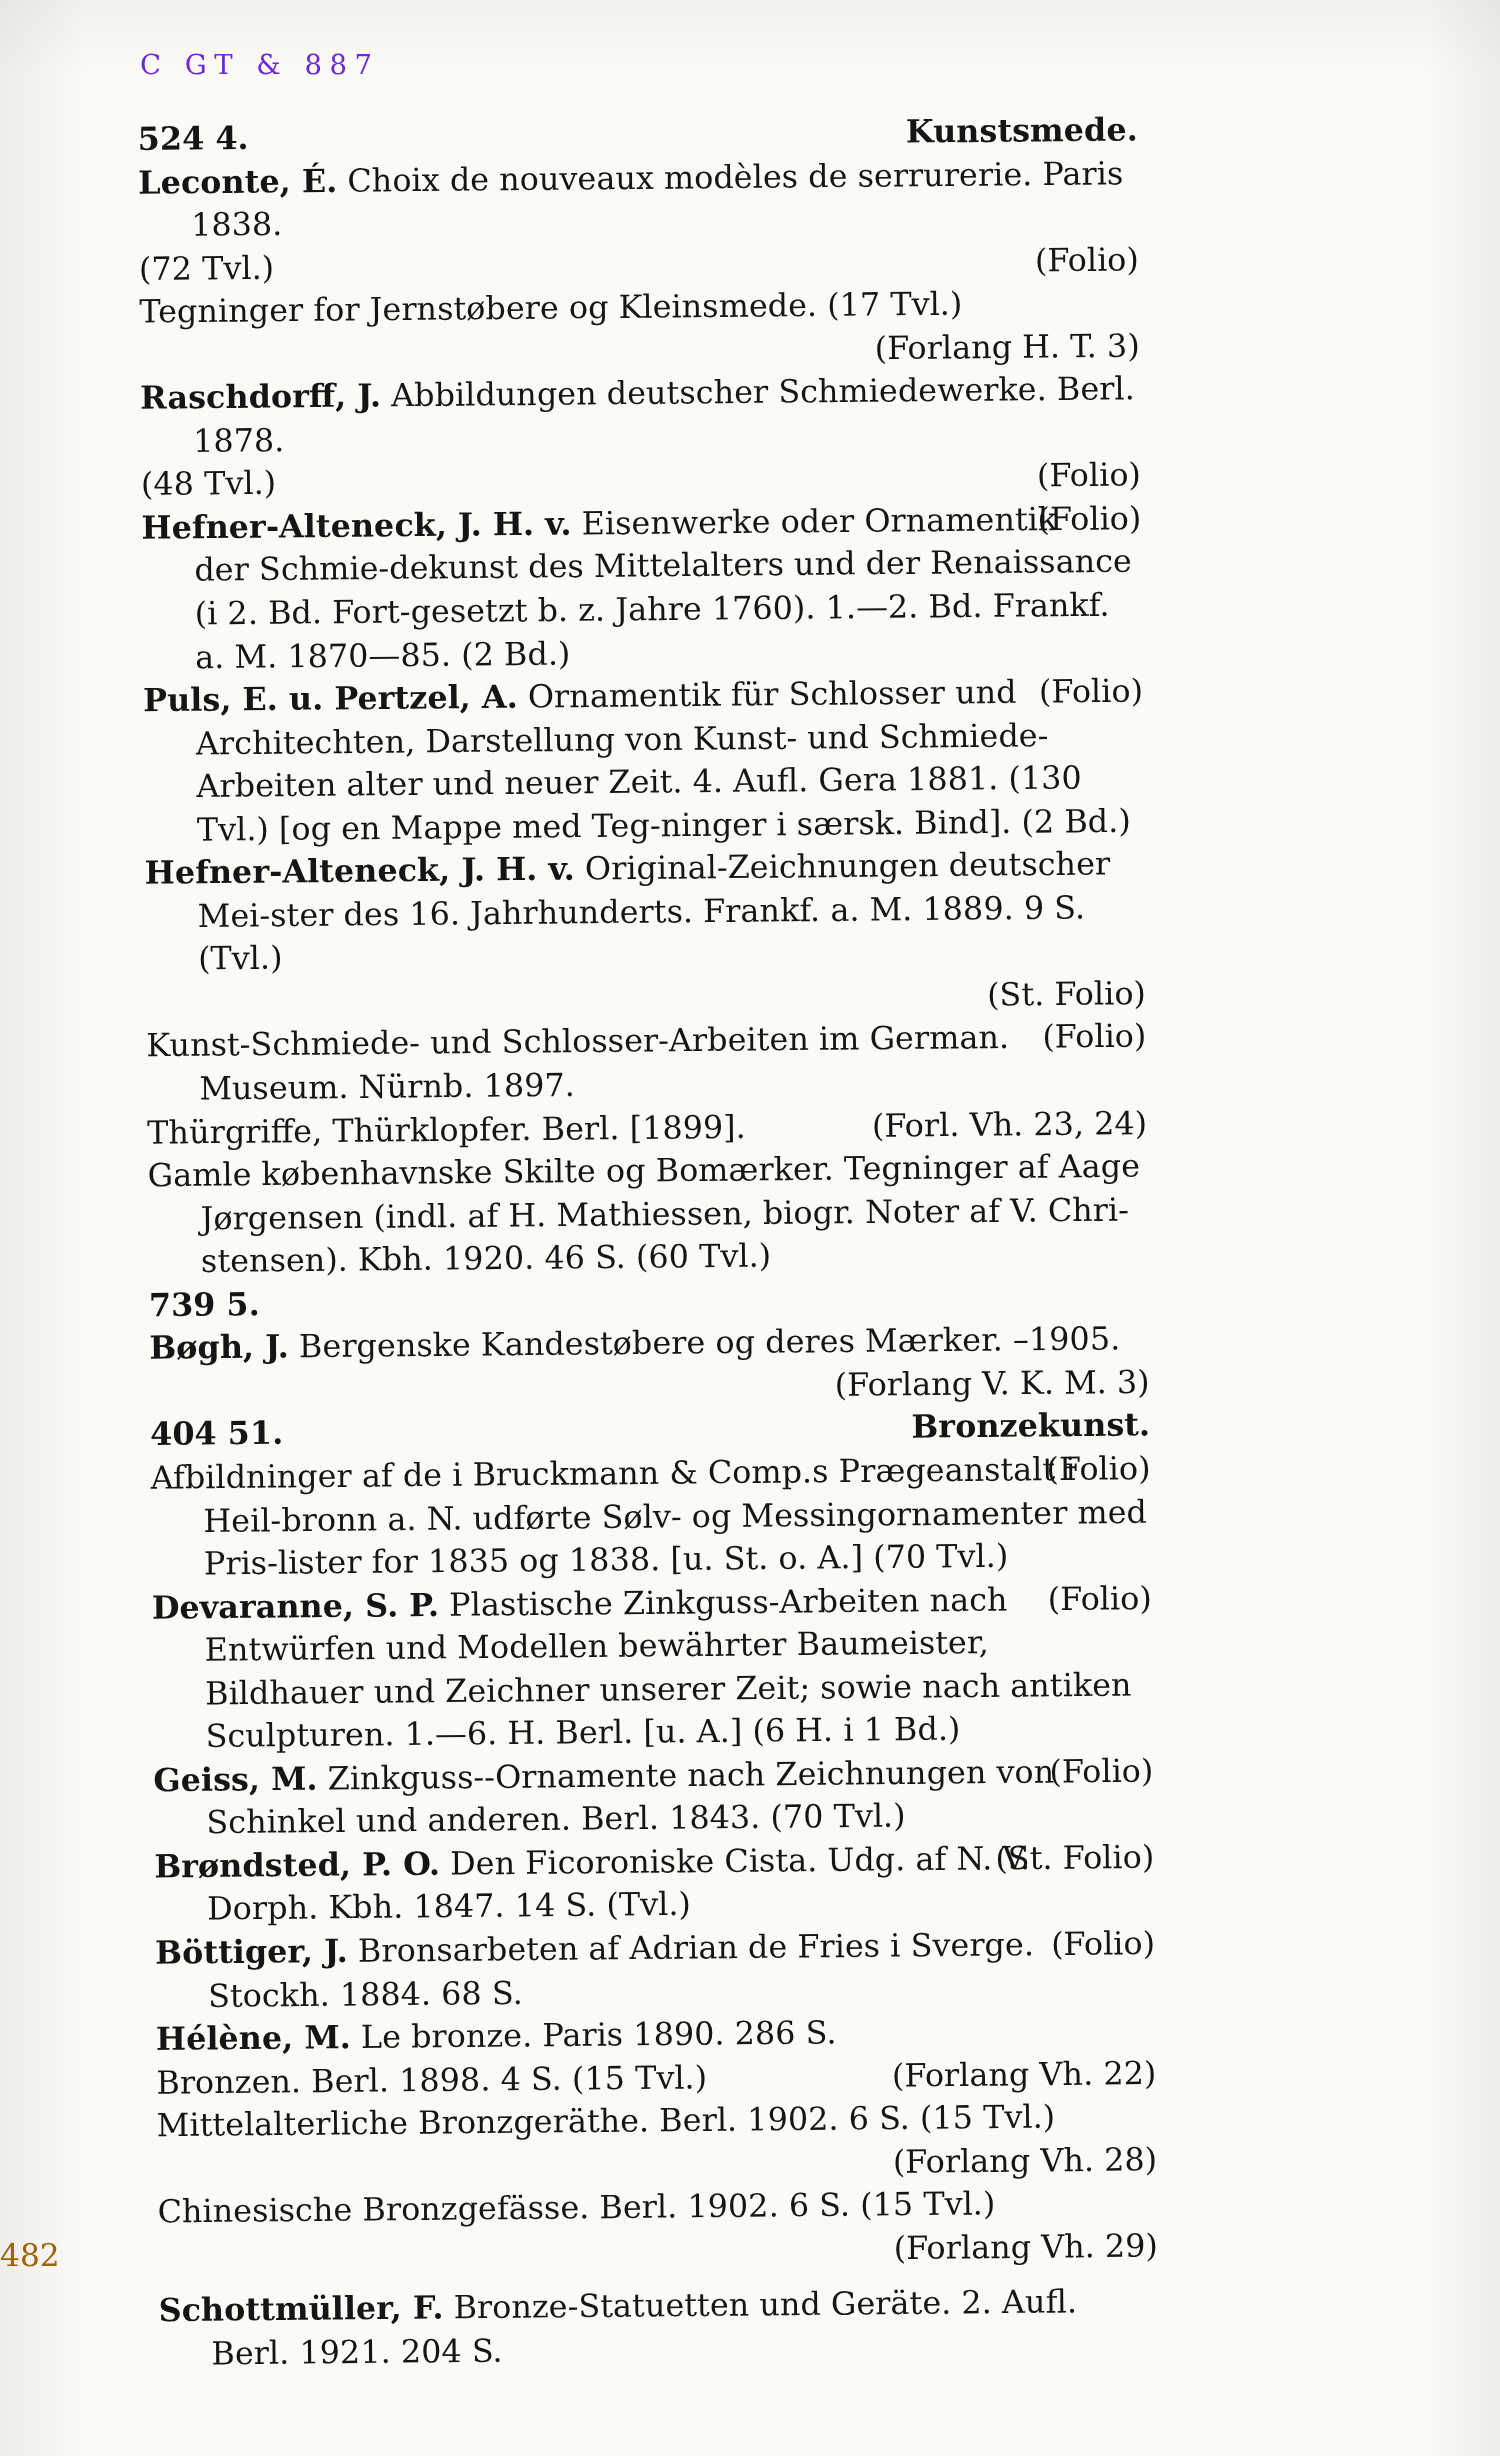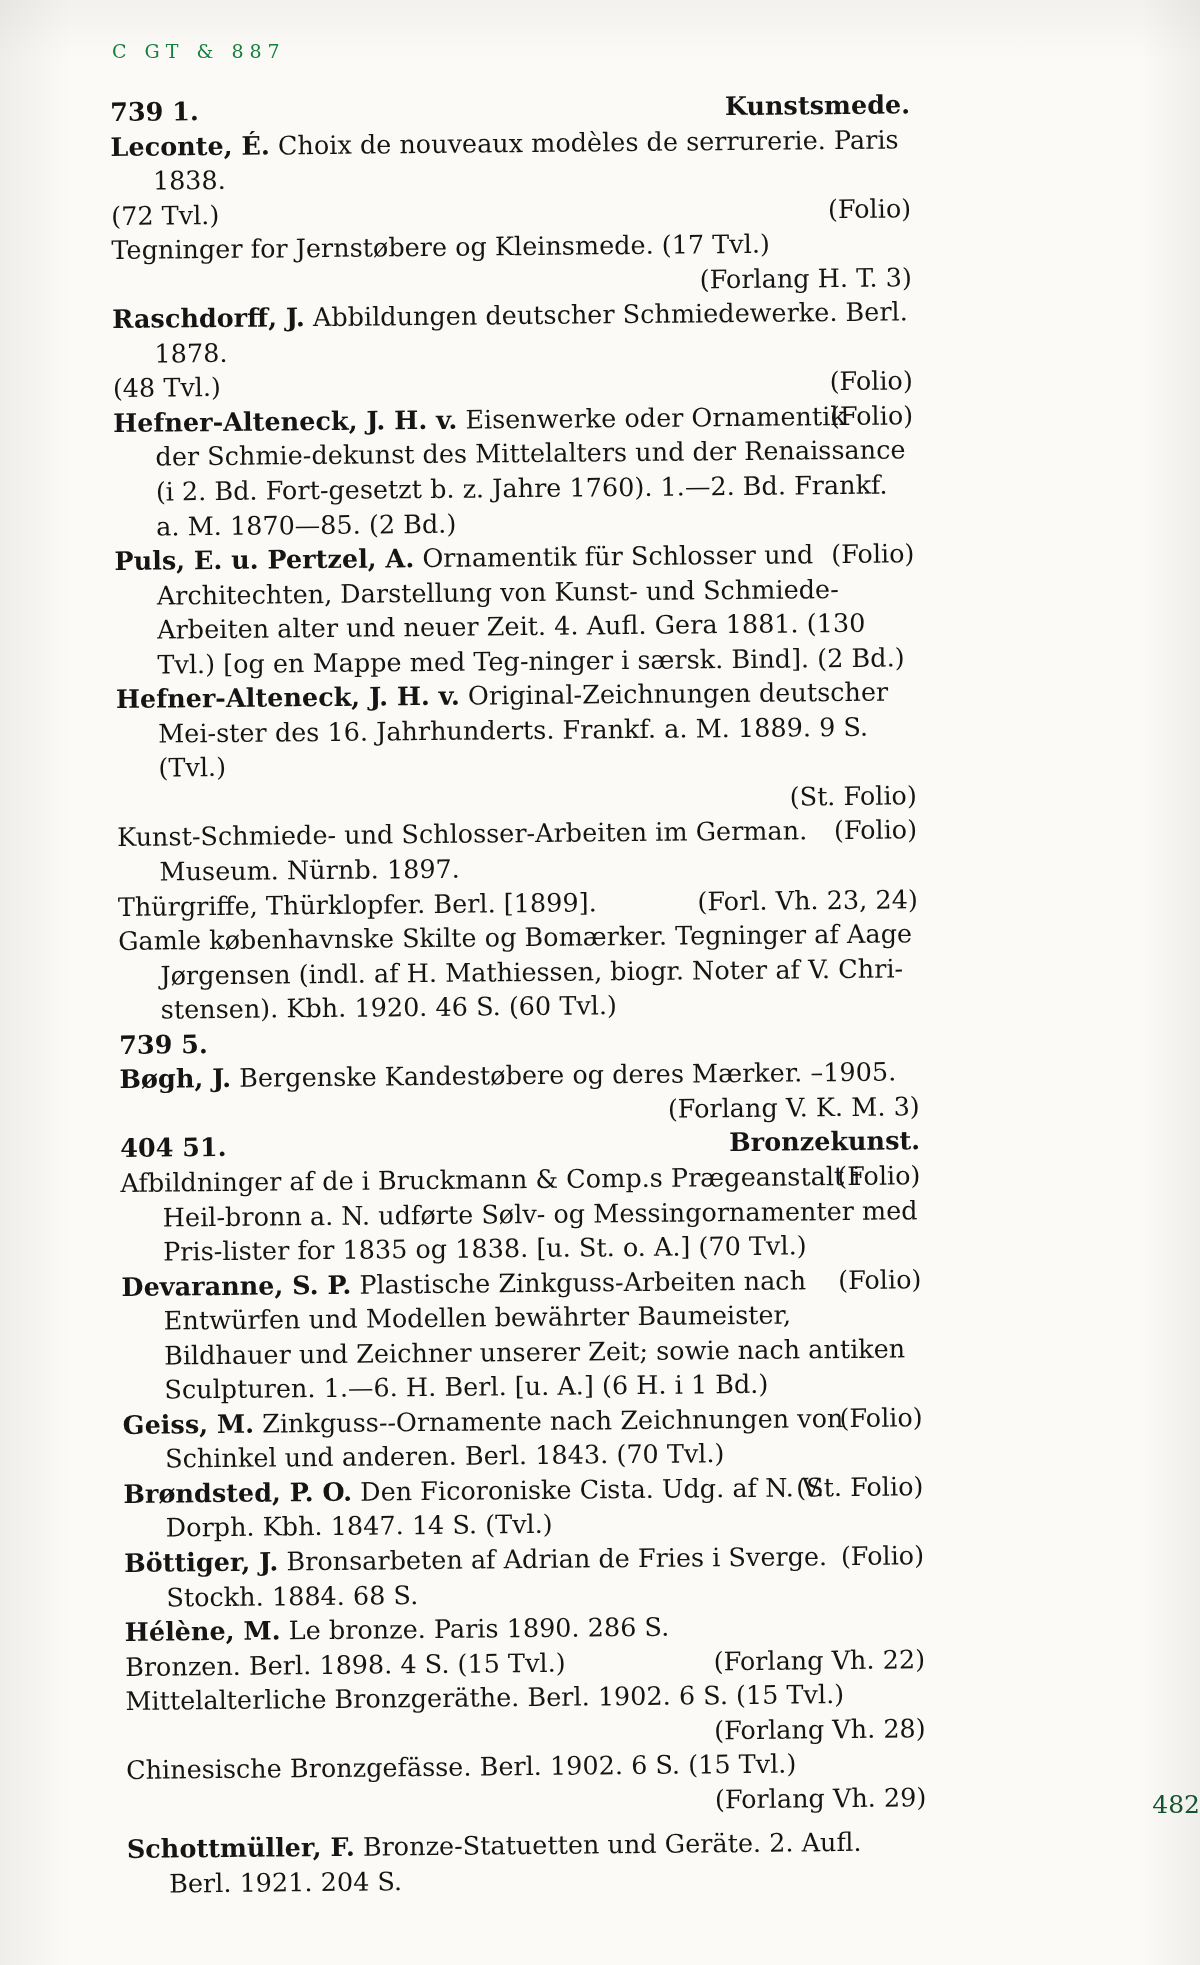--- a/index.html
+++ b/index.html
@@ -49,8 +49,8 @@
     top: 40px;
     width: 260px;
     height: 30px;
-    color: #15803d;
-    font-size: 19px;
+    color: #6d28d9;
+    font-size: 22px;
     letter-spacing: 6px;
     font-family: "DejaVu Serif", serif;
     user-select: none;

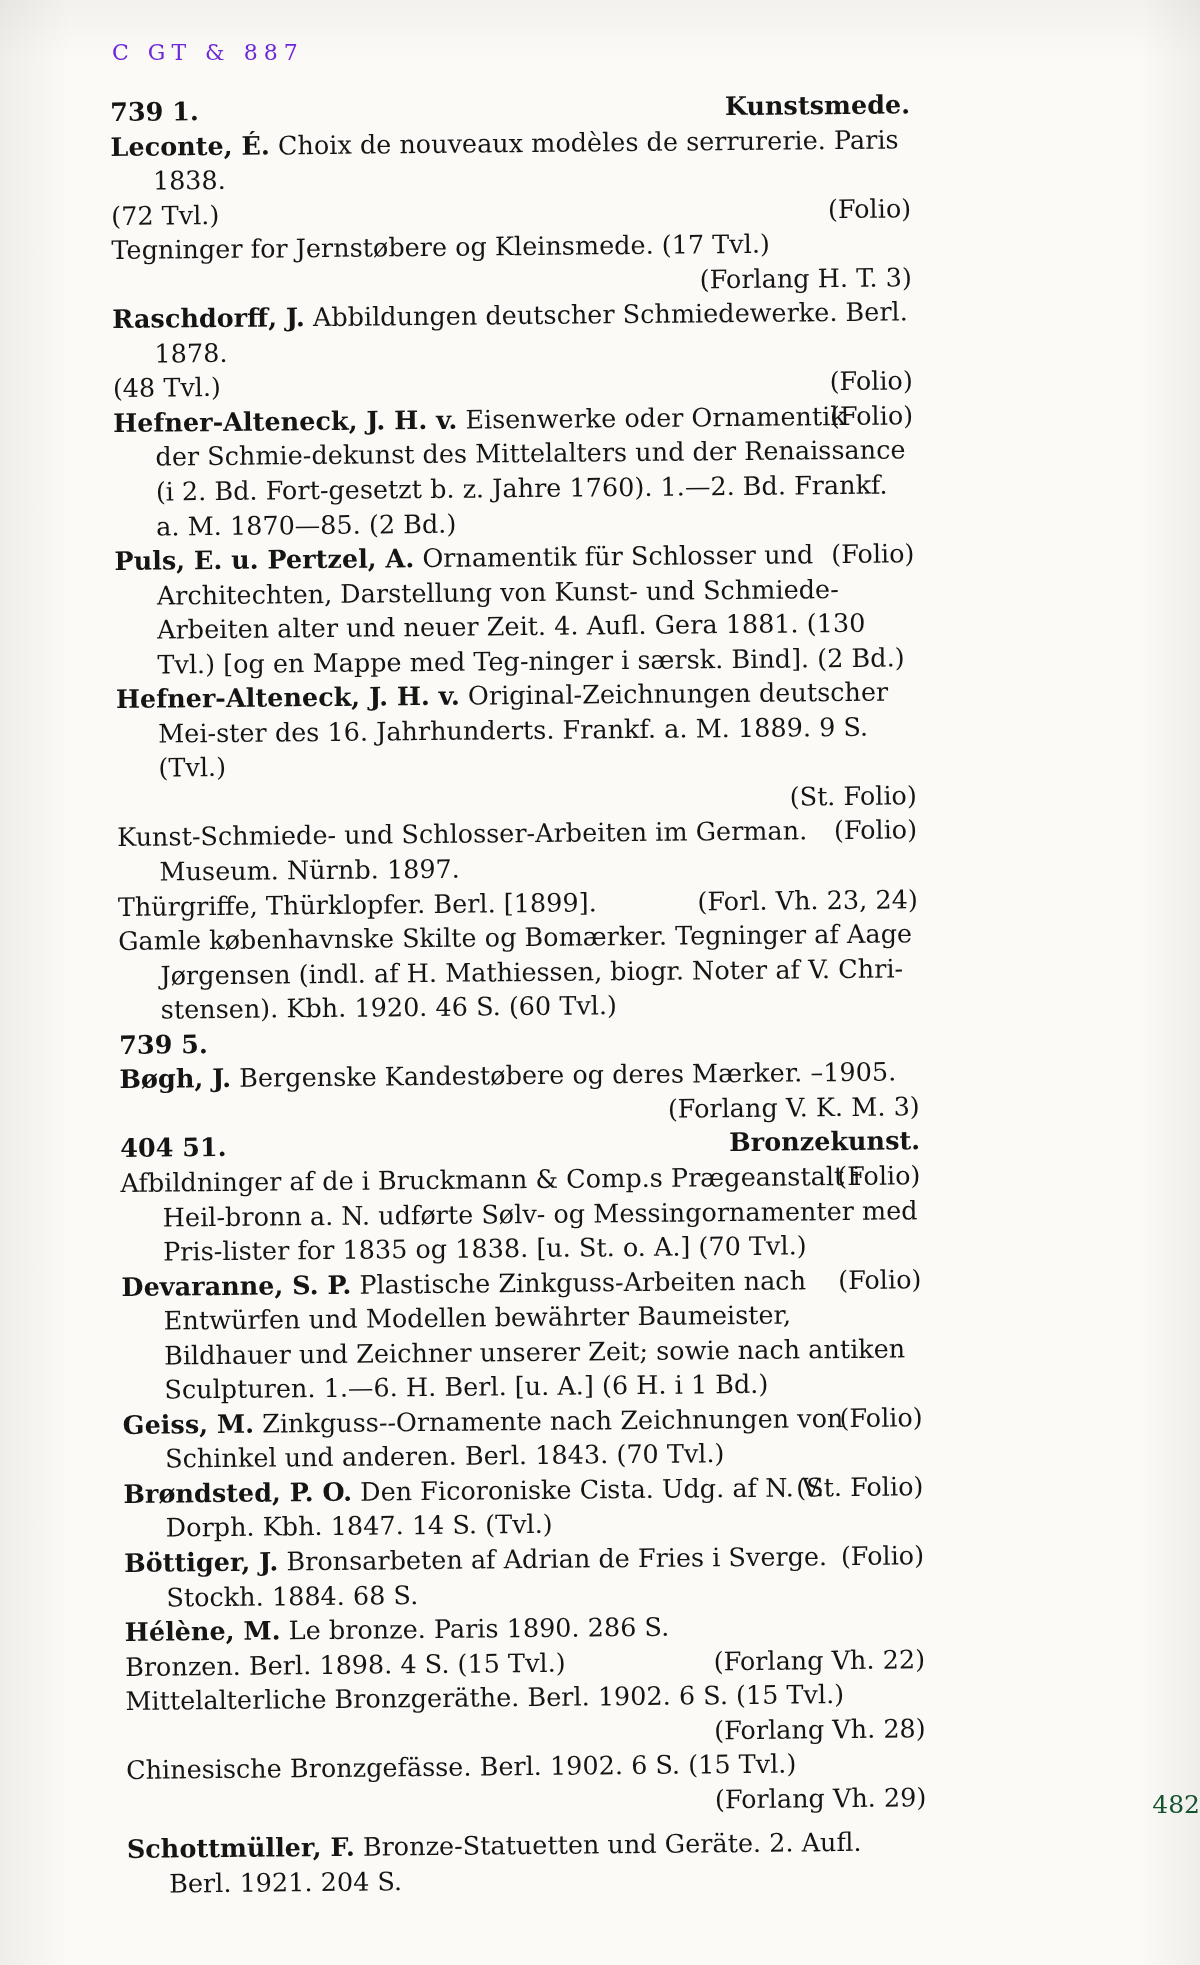--- a/index.html
+++ b/index.html
@@ -107,7 +107,7 @@
   <div class="content">
 
     <div class="sechead">
-      <span class="lbl">739 1.</span>
+      <span class="lbl">524 4.</span>
       <span class="ttl">Kunstsmede.</span>
     </div>
 

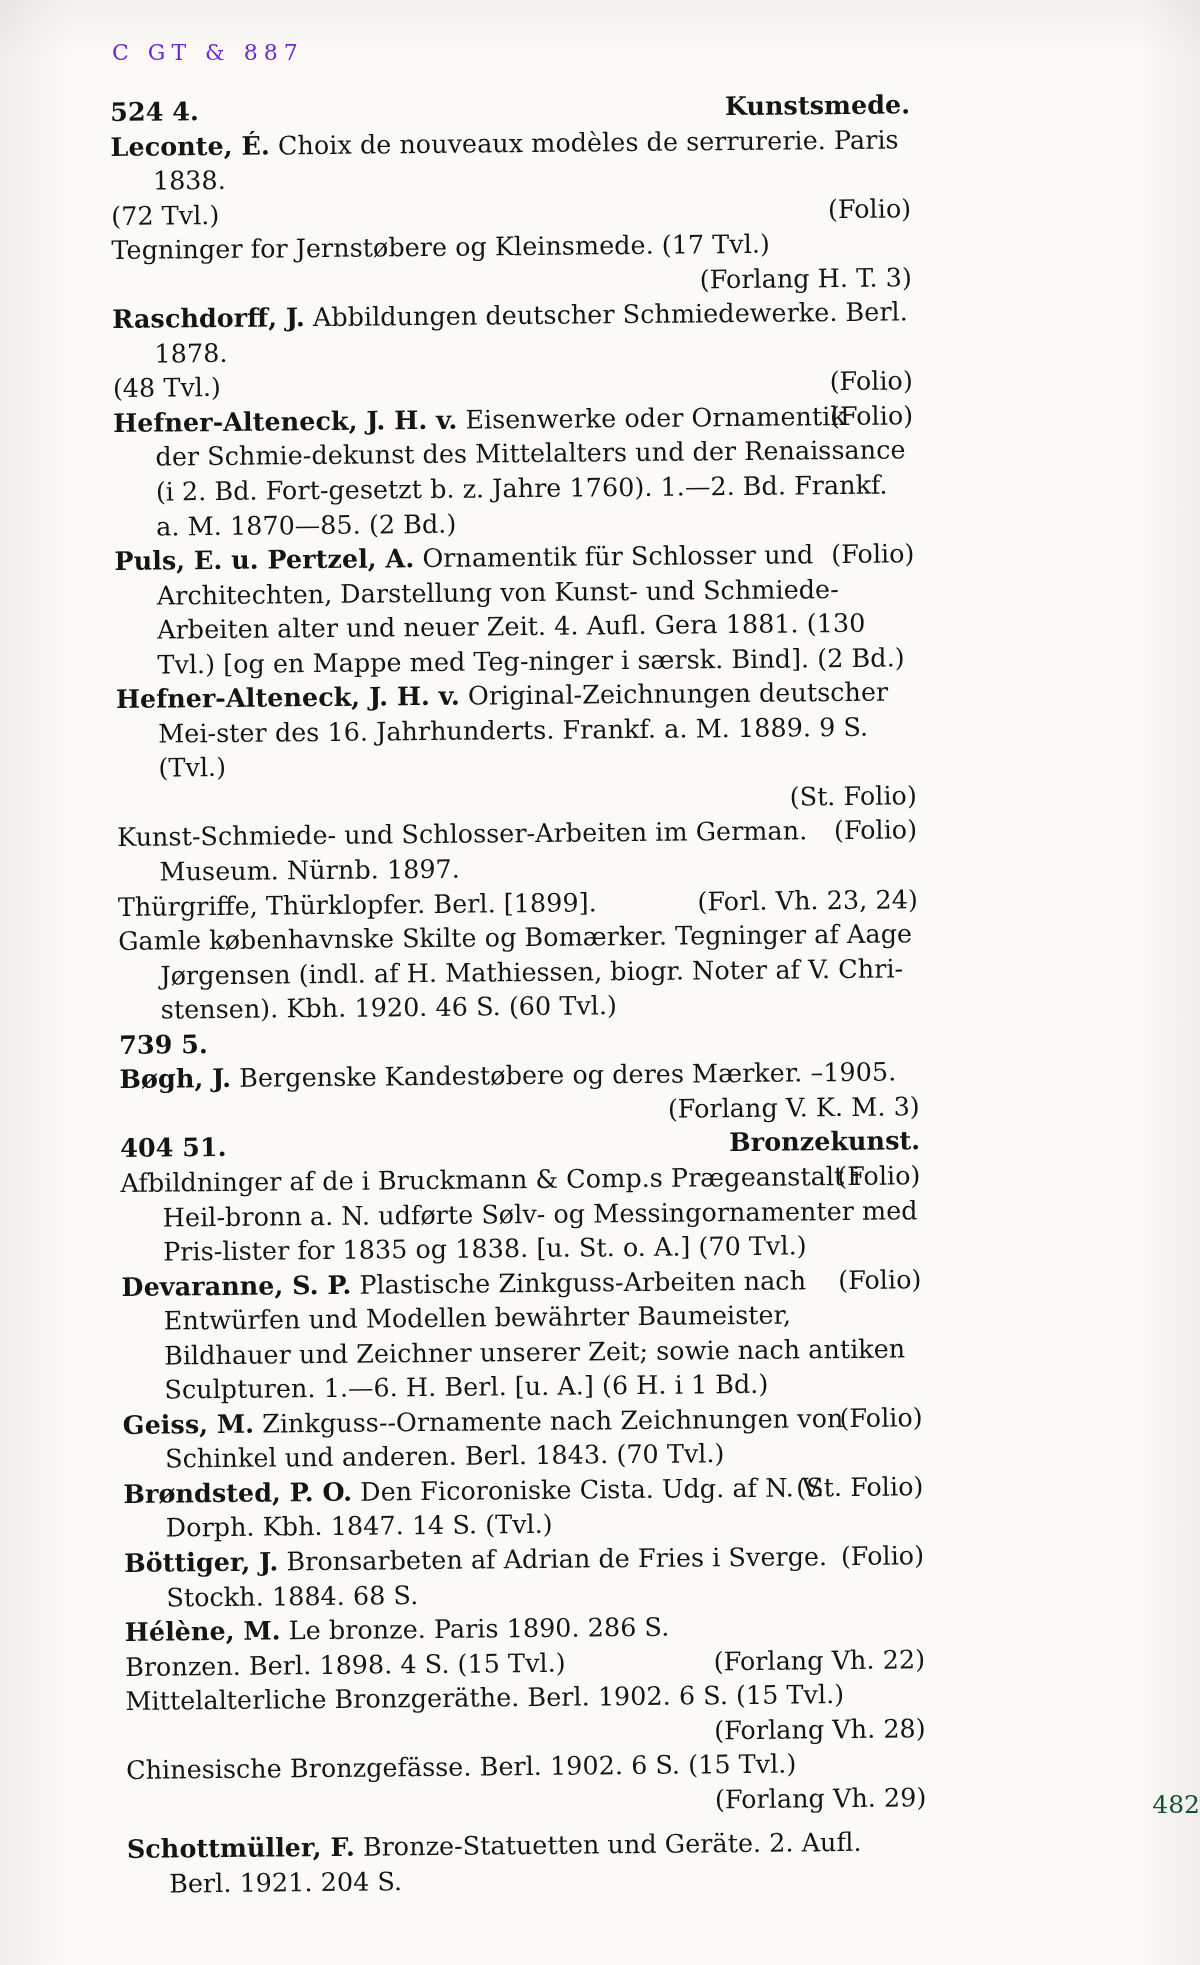--- a/index.html
+++ b/index.html
@@ -90,10 +90,10 @@
     left: 0;
     right: 0;
     top: 1790px;
-    text-align: right;
+    text-align: left;
     font-size: 25px;
     font-family: "DejaVu Serif", serif;
-    color: #14532d;
+    color: #a16207;
   }
   .spacer { height: 10px; }
 </style>

